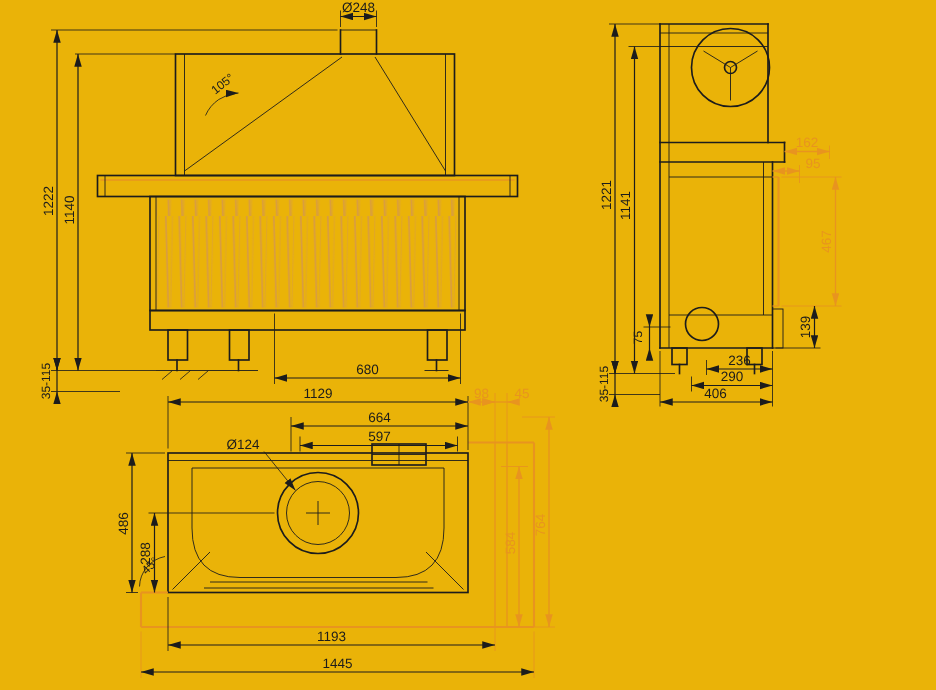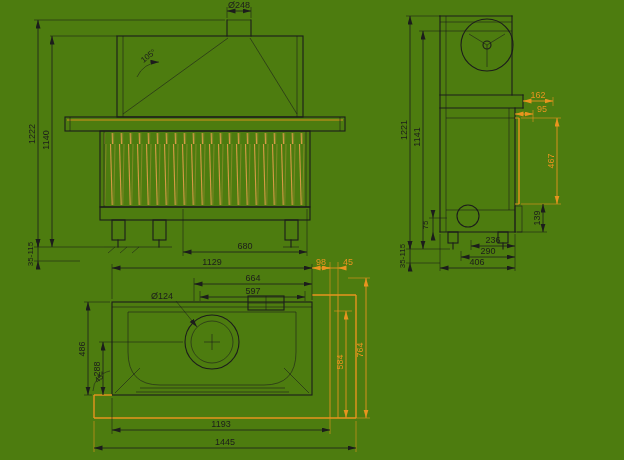--- a/index.html
+++ b/index.html
@@ -4,7 +4,7 @@
 <style>
   :root { --line:#1c1c1c; --accent:#e8941f; --fold:#d79b45; }
   html,body{margin:0;padding:0;background:#fff;}
-  .canvas{width:624px;height:460px;background:#4d7c0f;overflow:hidden;text-decoration:underline;}
+  .canvas{width:624px;height:460px;background:#eab308;overflow:hidden;text-decoration:underline;}
   svg{display:block}
   .ln{stroke:var(--line);stroke-width:1.1;fill:none;stroke-linecap:square}
   .lnt{stroke:var(--line);stroke-width:0.6;fill:none}

